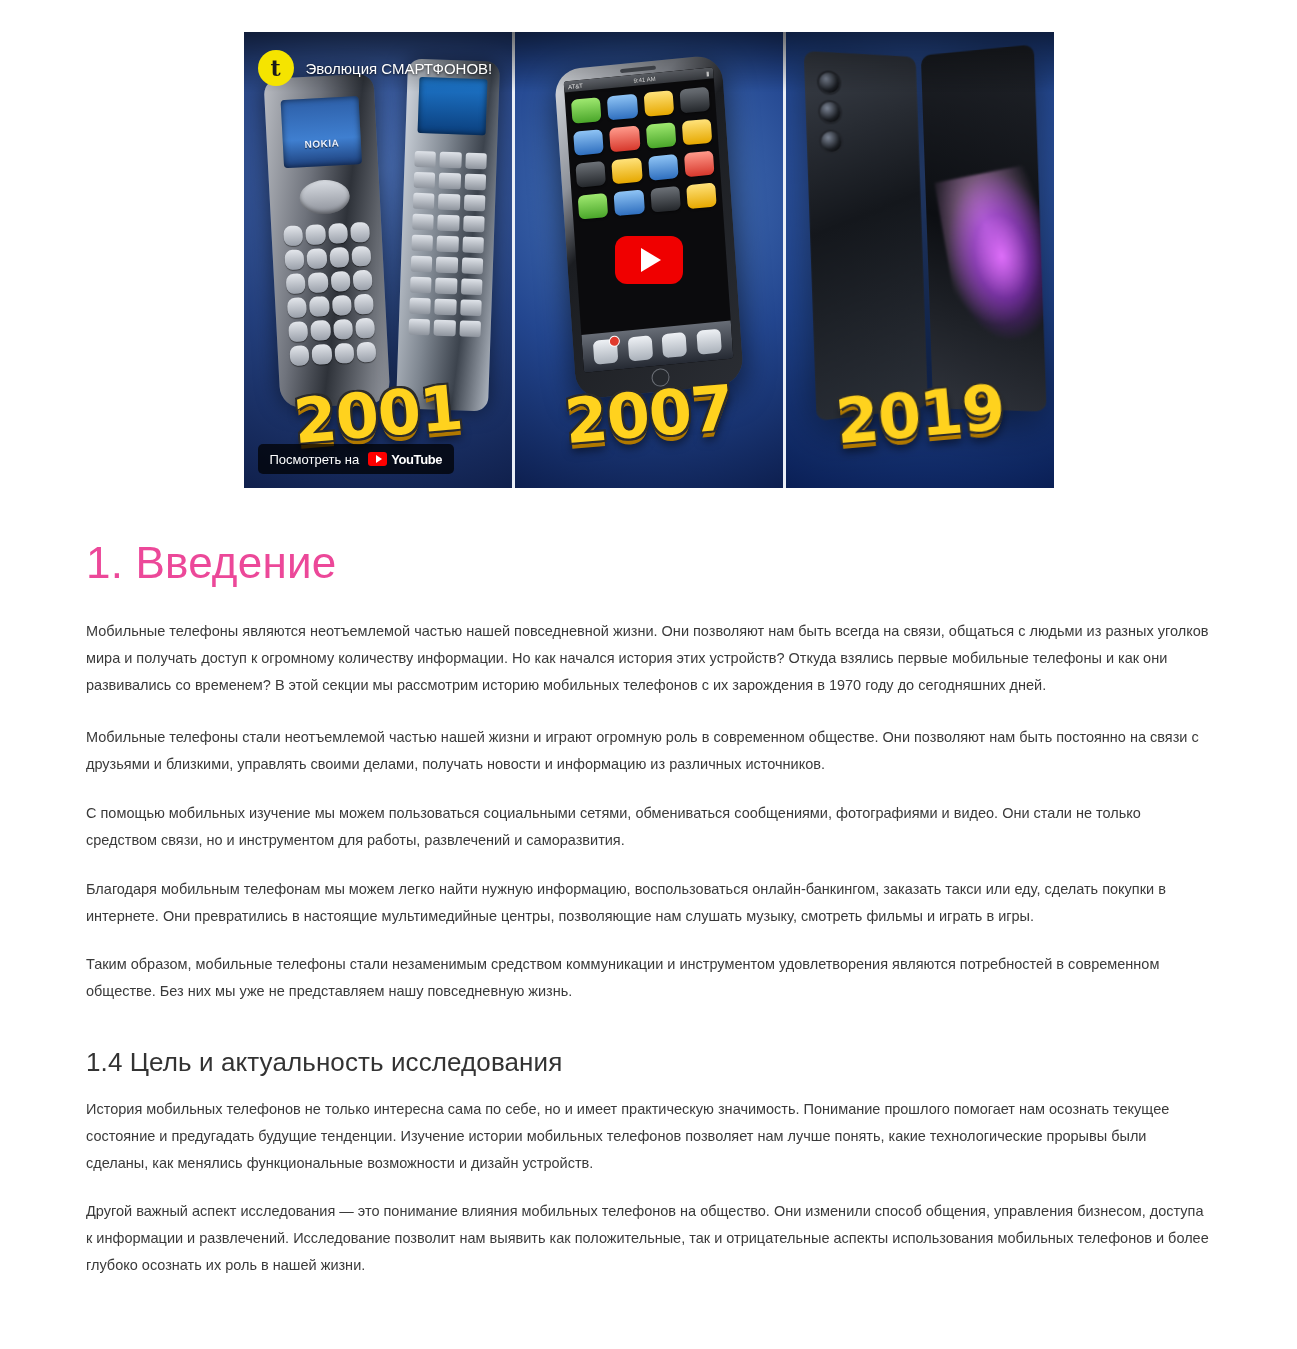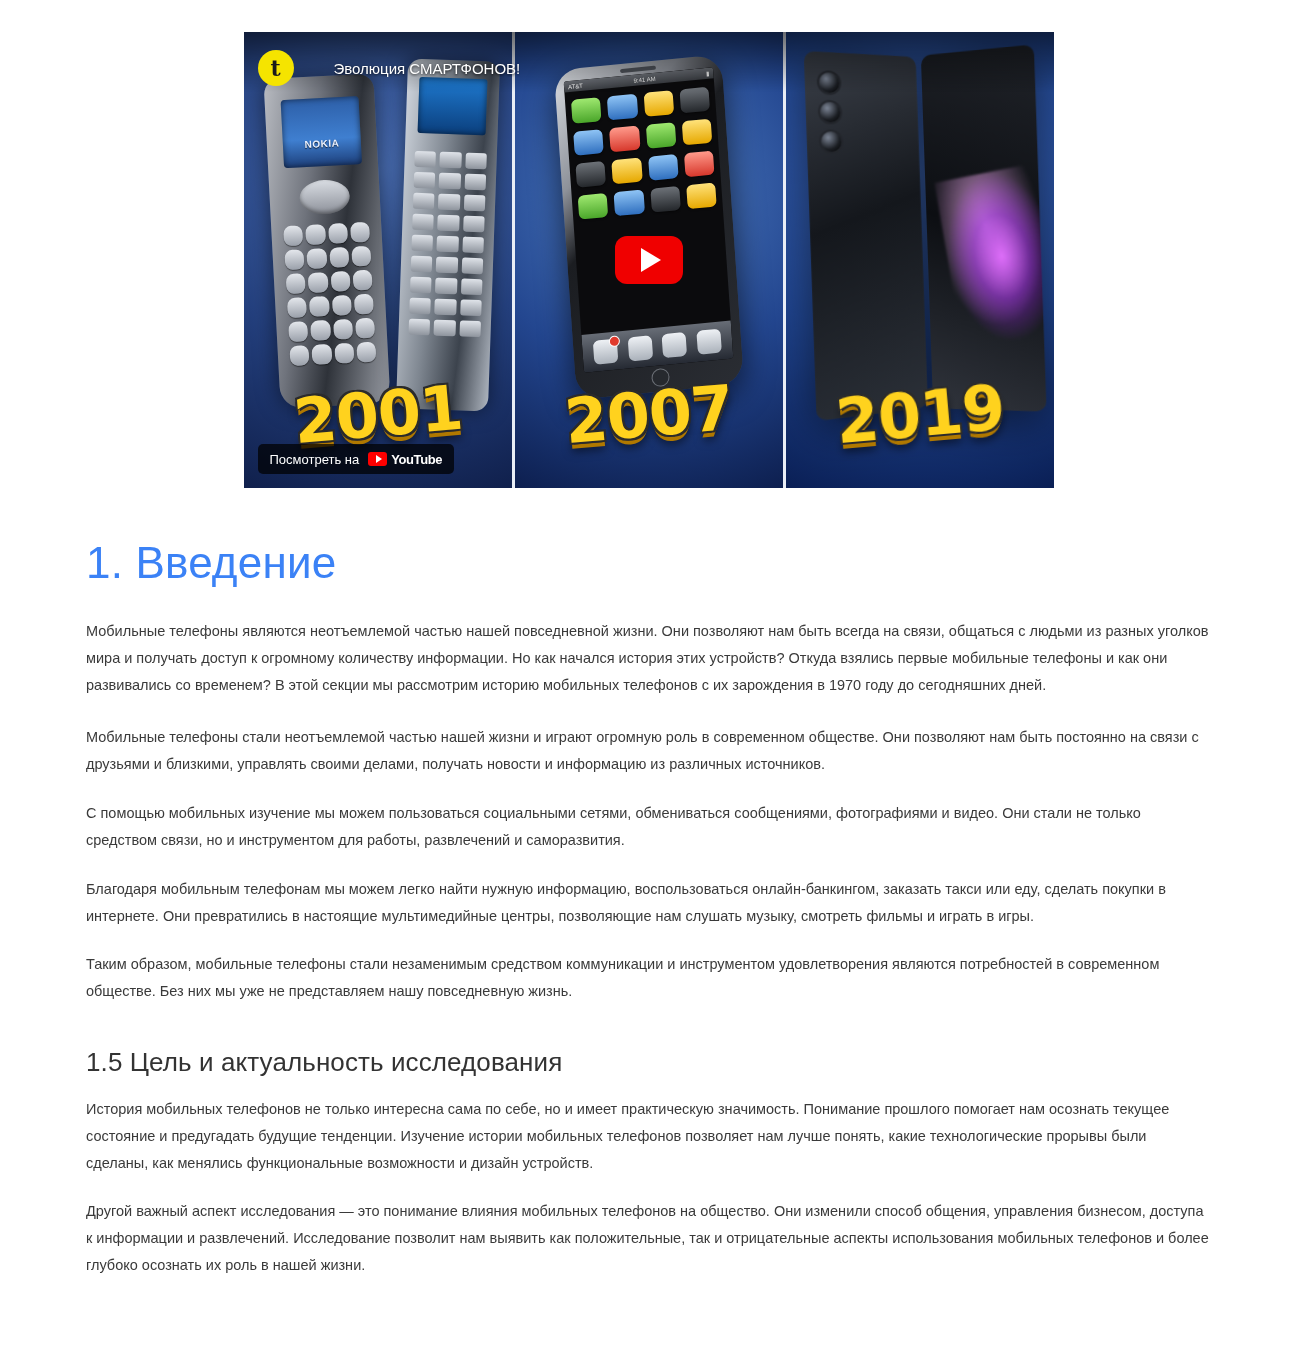--- a/index.html
+++ b/index.html
@@ -337,7 +337,6 @@
     white-space: nowrap;
     overflow: hidden;
     text-overflow: ellipsis;
-    margin-left: 28px;
   }
   .play-btn {
     position: absolute;

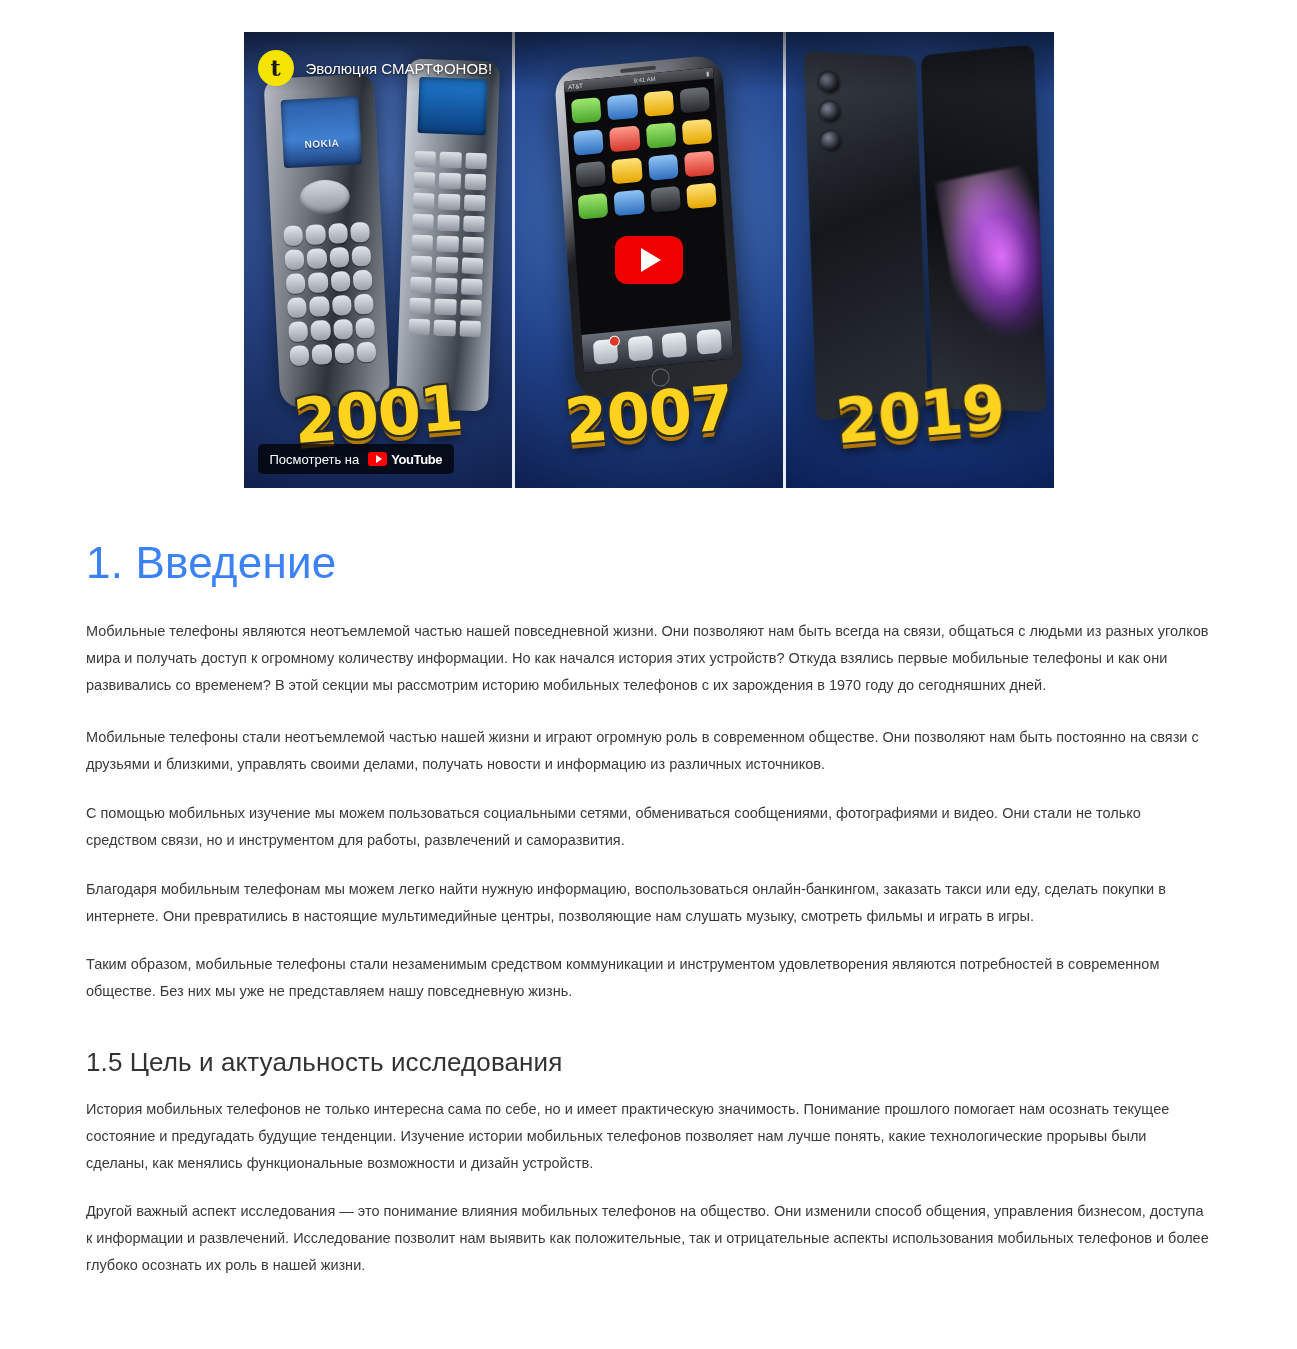--- a/index.html
+++ b/index.html
@@ -406,7 +406,7 @@
   h1 {
     font-size: 44px;
     font-weight: normal;
-    color: #3b82f6;
+    color: #ec4899;
     margin: 16px 0 30px 0;
     letter-spacing: .2px;
   }

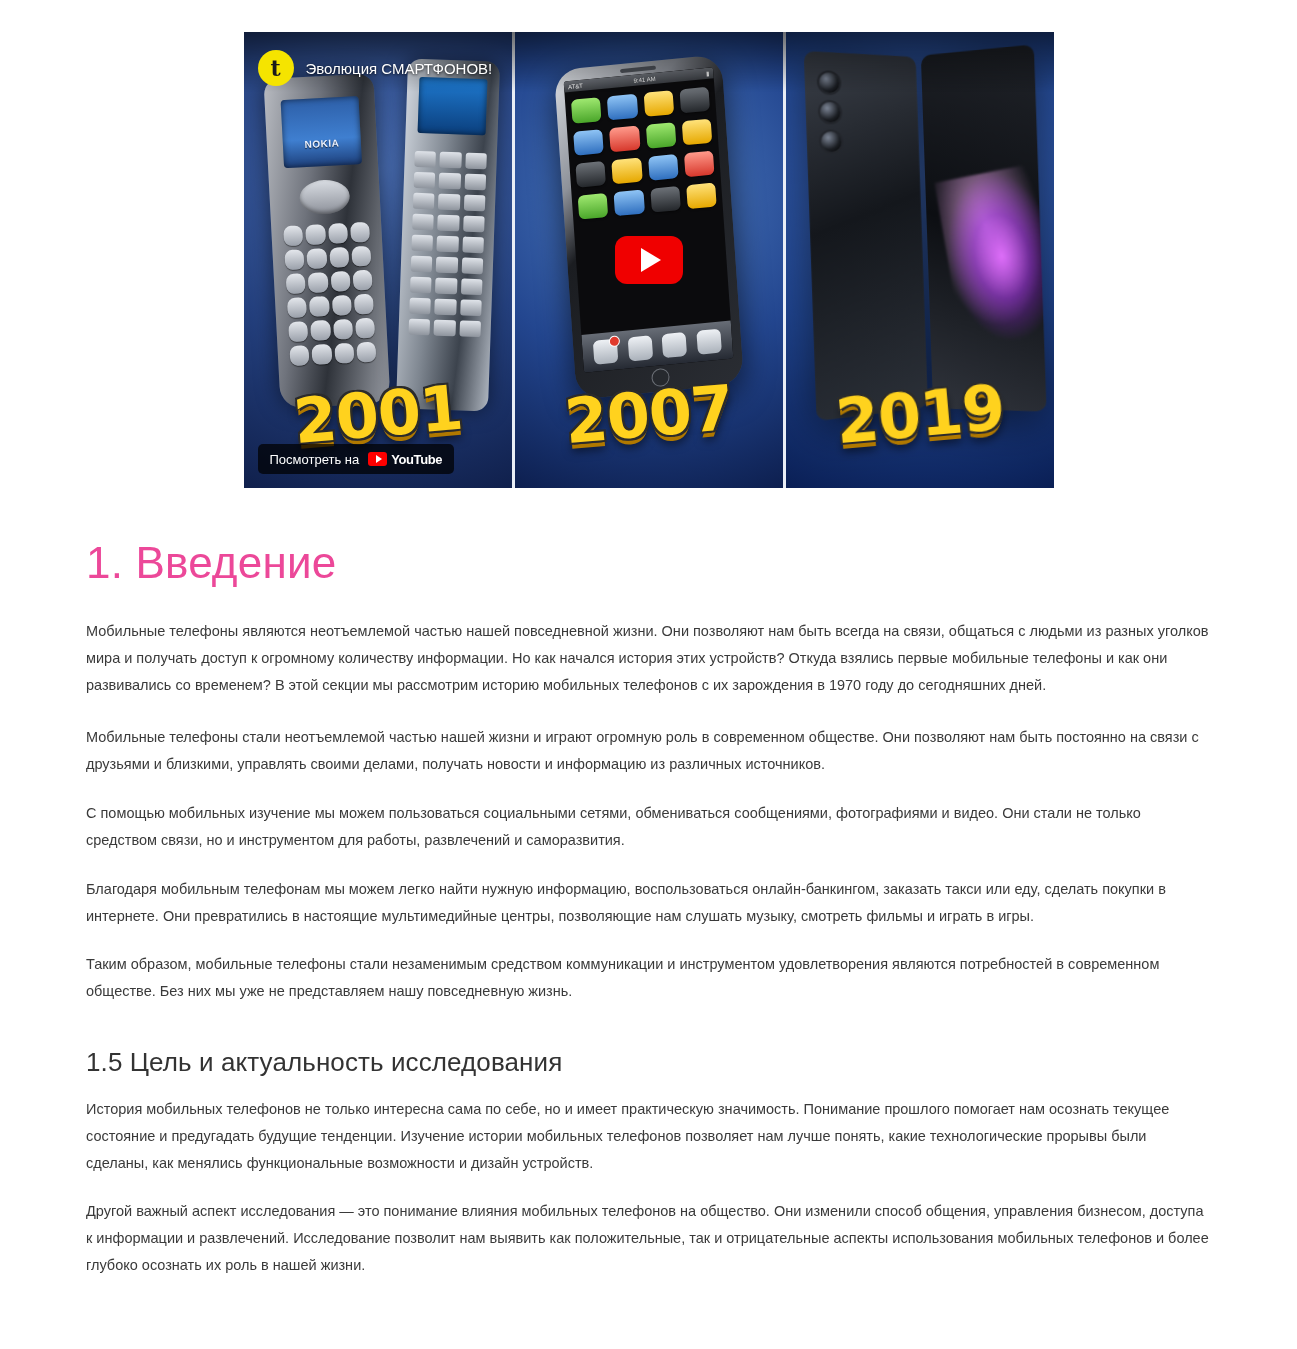--- a/index.html
+++ b/index.html
@@ -588,7 +588,7 @@
     <p>Благодаря мобильным телефонам мы можем легко найти нужную информацию, воспользоваться онлайн-банкингом, заказать такси или еду, сделать покупки в интернете. Они превратились в настоящие мультимедийные центры, позволяющие нам слушать музыку, смотреть фильмы и играть в игры.</p>
     <p>Таким образом, мобильные телефоны стали незаменимым средством коммуникации и инструментом удовлетворения являются потребностей в современном обществе. Без них мы уже не представляем нашу повседневную жизнь.</p>
 
-    <h2>1.5 Цель и актуальность исследования</h2>
+    <h2>1.4 Цель и актуальность исследования</h2>
     <p>История мобильных телефонов не только интересна сама по себе, но и имеет практическую значимость. Понимание прошлого помогает нам осознать текущее состояние и предугадать будущие тенденции. Изучение истории мобильных телефонов позволяет нам лучше понять, какие технологические прорывы были сделаны, как менялись функциональные возможности и дизайн устройств.</p>
     <p>Другой важный аспект исследования — это понимание влияния мобильных телефонов на общество. Они изменили способ общения, управления бизнесом, доступа к информации и развлечений. Исследование позволит нам выявить как положительные, так и отрицательные аспекты использования мобильных телефонов и более глубоко осознать их роль в нашей жизни.</p>
 

